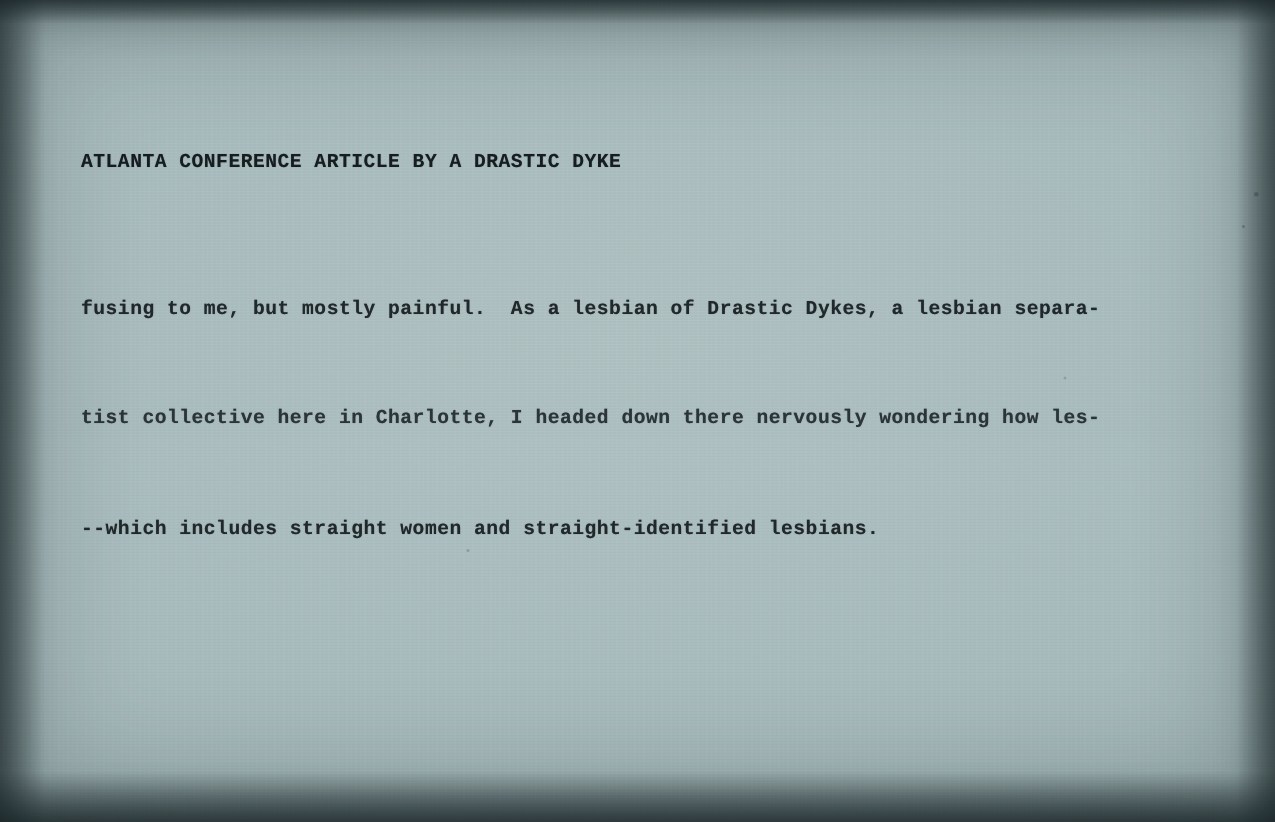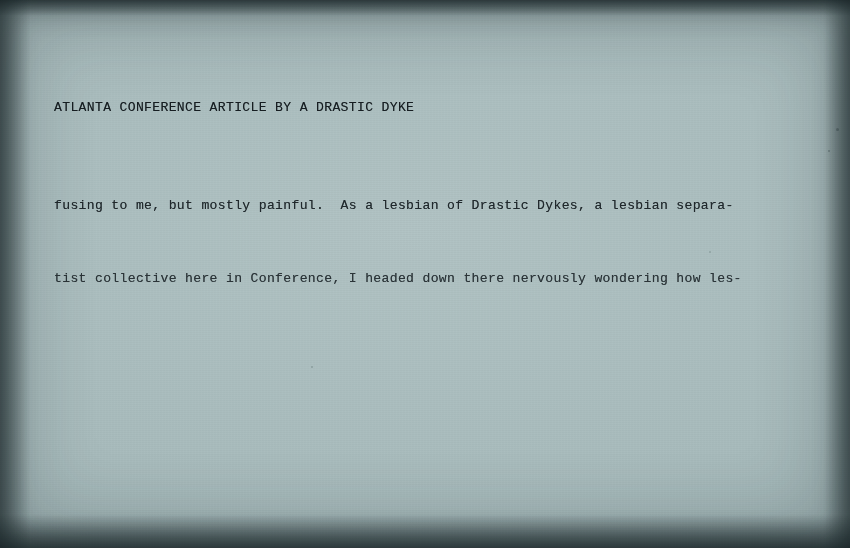--- a/index.html
+++ b/index.html
@@ -15,6 +15,7 @@
     overflow: hidden;
     background: #22c55e;
     font-family: "Liberation Mono", "DejaVu Sans Mono", monospace;
+    font-weight: bold;
   }
 
   

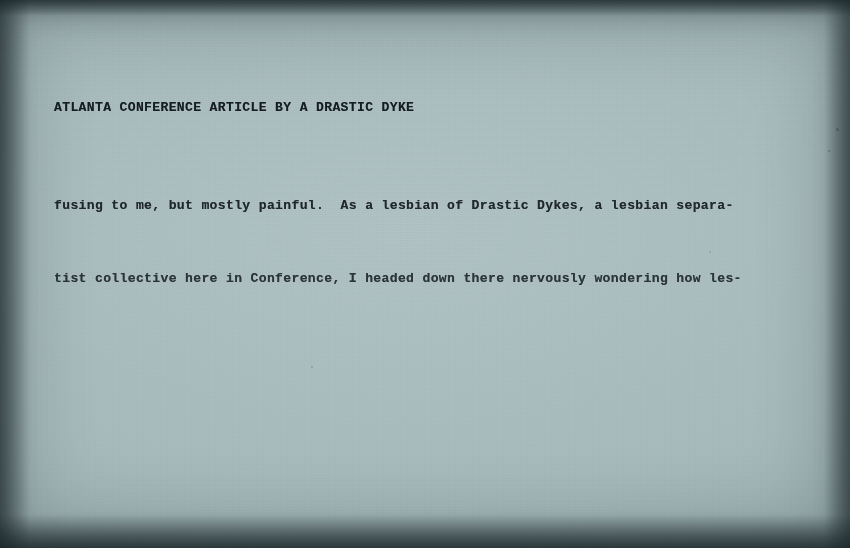--- a/index.html
+++ b/index.html
@@ -102,7 +102,7 @@
     <div class="tline ink-dk">ATLANTA CONFERENCE ARTICLE BY A DRASTIC DYKE</div>
 
     <div class="tline">fusing to me, but mostly painful.  As a lesbian of Drastic Dykes, a lesbian separa-</div>
-    <div class="tline ink-lt">tist collective here in Conference, I headed down there nervously wondering how les-</div>
+    <div class="tline ink-lt">tist collective here in Charlotte, I headed down there nervously wondering how les-</div>
 
     
 

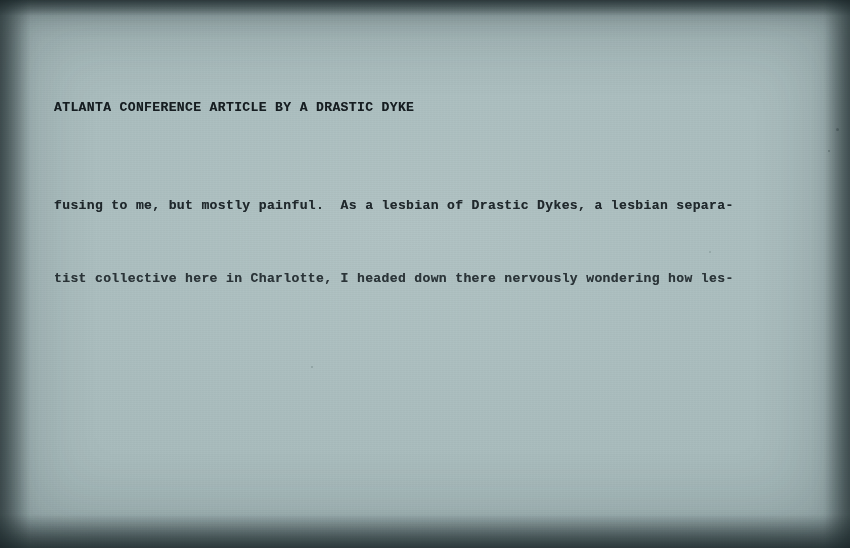--- a/index.html
+++ b/index.html
@@ -103,6 +103,7 @@
 
     <div class="tline">fusing to me, but mostly painful.  As a lesbian of Drastic Dykes, a lesbian separa-</div>
     <div class="tline ink-lt">tist collective here in Charlotte, I headed down there nervously wondering how les-</div>
+    <div class="tline">--which includes straight women and straight-identified lesbians.</div>
 
     
 

